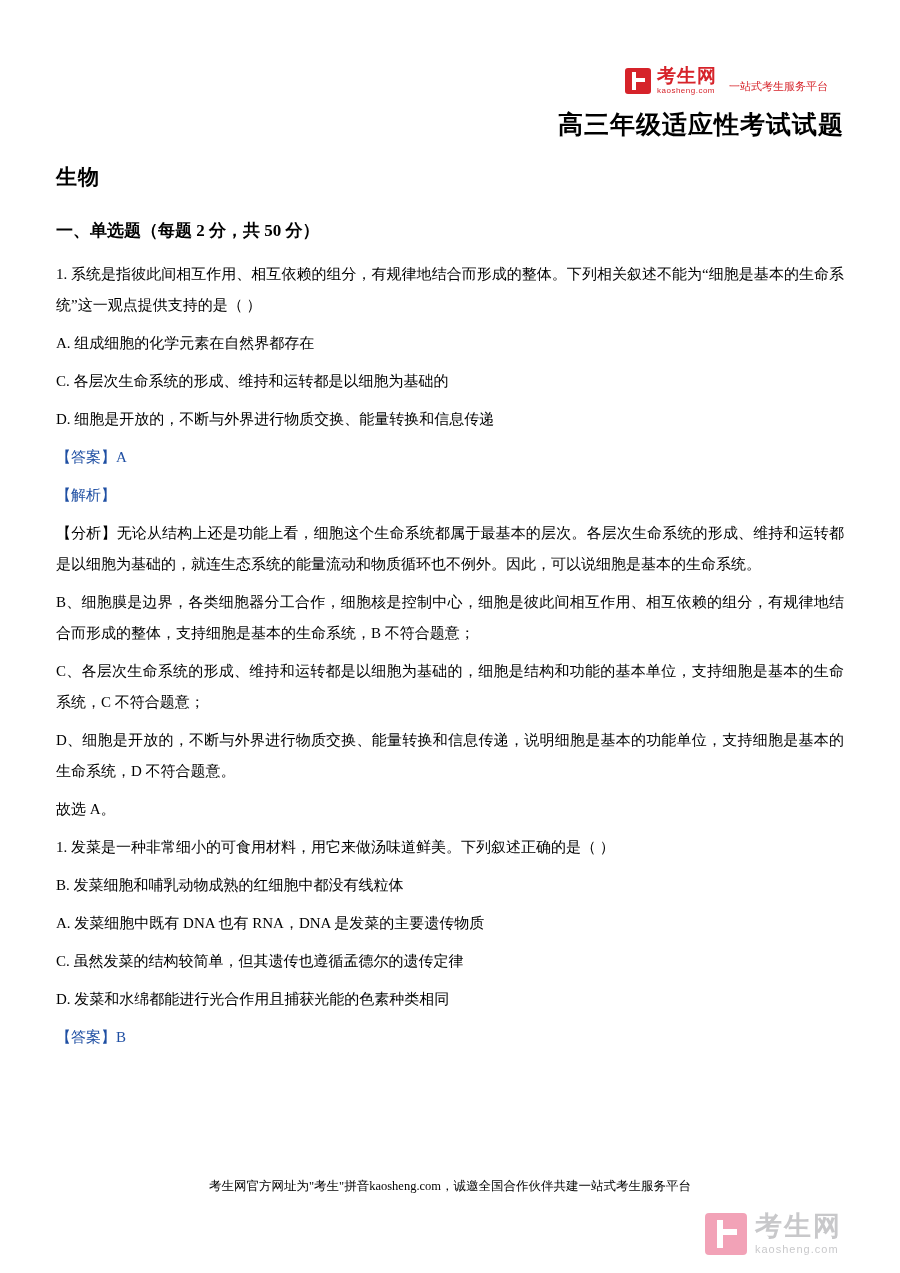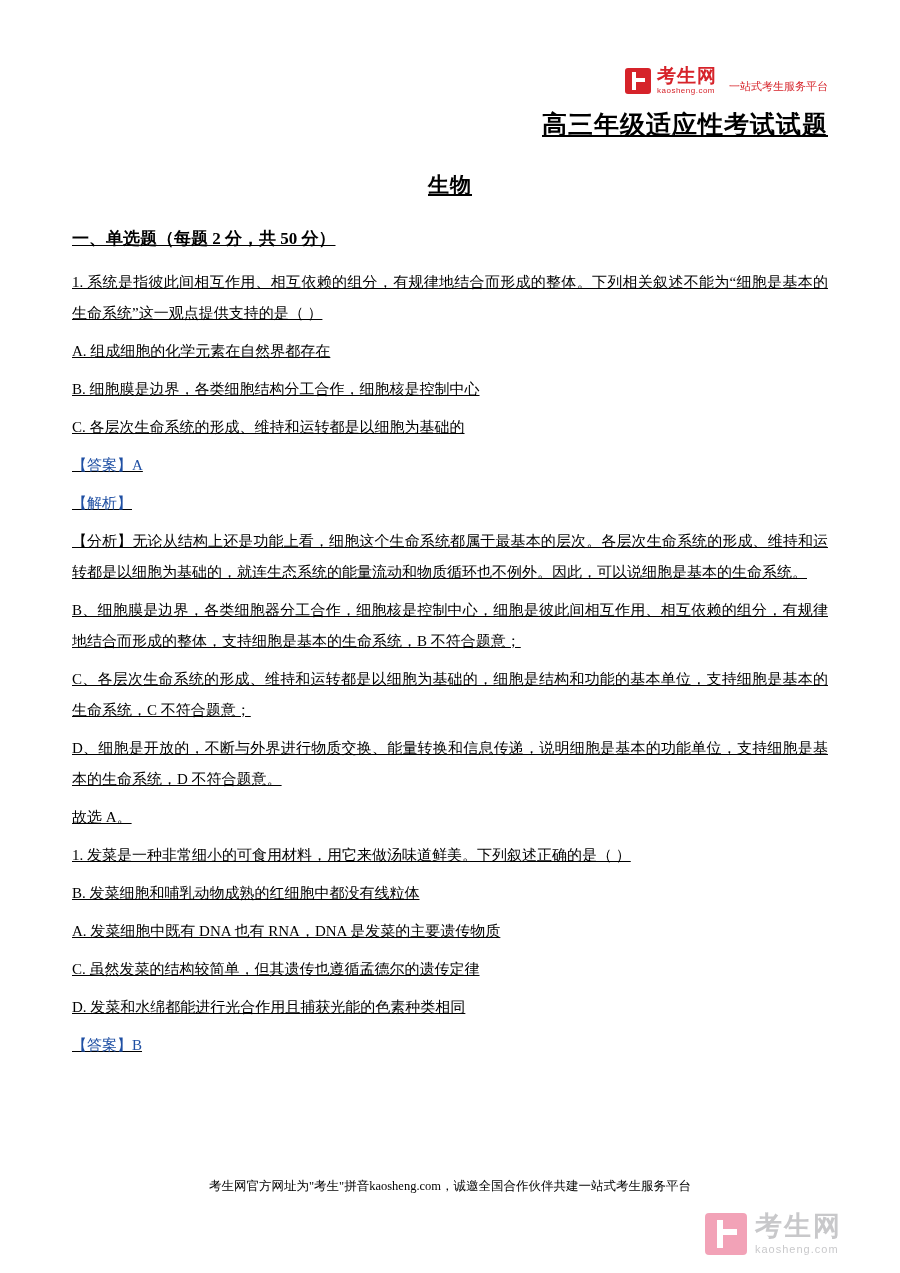--- a/index.html
+++ b/index.html
@@ -20,8 +20,7 @@
     width: 900px;
     height: 1273px;
     box-sizing: border-box;
-    padding: 0 72px;
-    text-decoration: underline;
+    padding: 0 56px;
   }
 
   

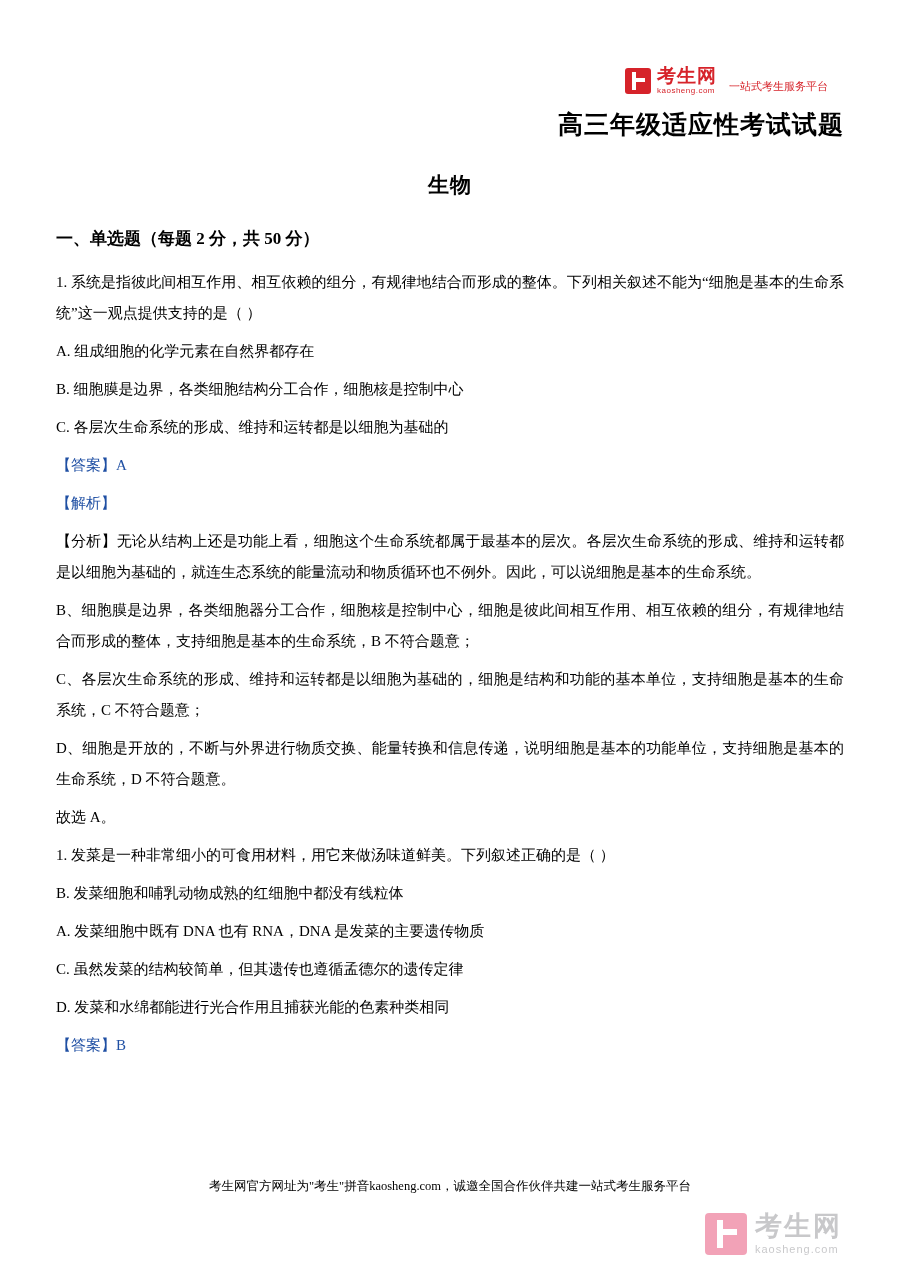--- a/index.html
+++ b/index.html
@@ -96,10 +96,9 @@
     letter-spacing: 1px;
   }
   .doc-subtitle {
-    text-align: center;
     font-size: 21px;
     font-weight: bold;
-    margin: 8px;
+    margin: 0;
     padding-top: 22px;
     letter-spacing: 1px;
   }

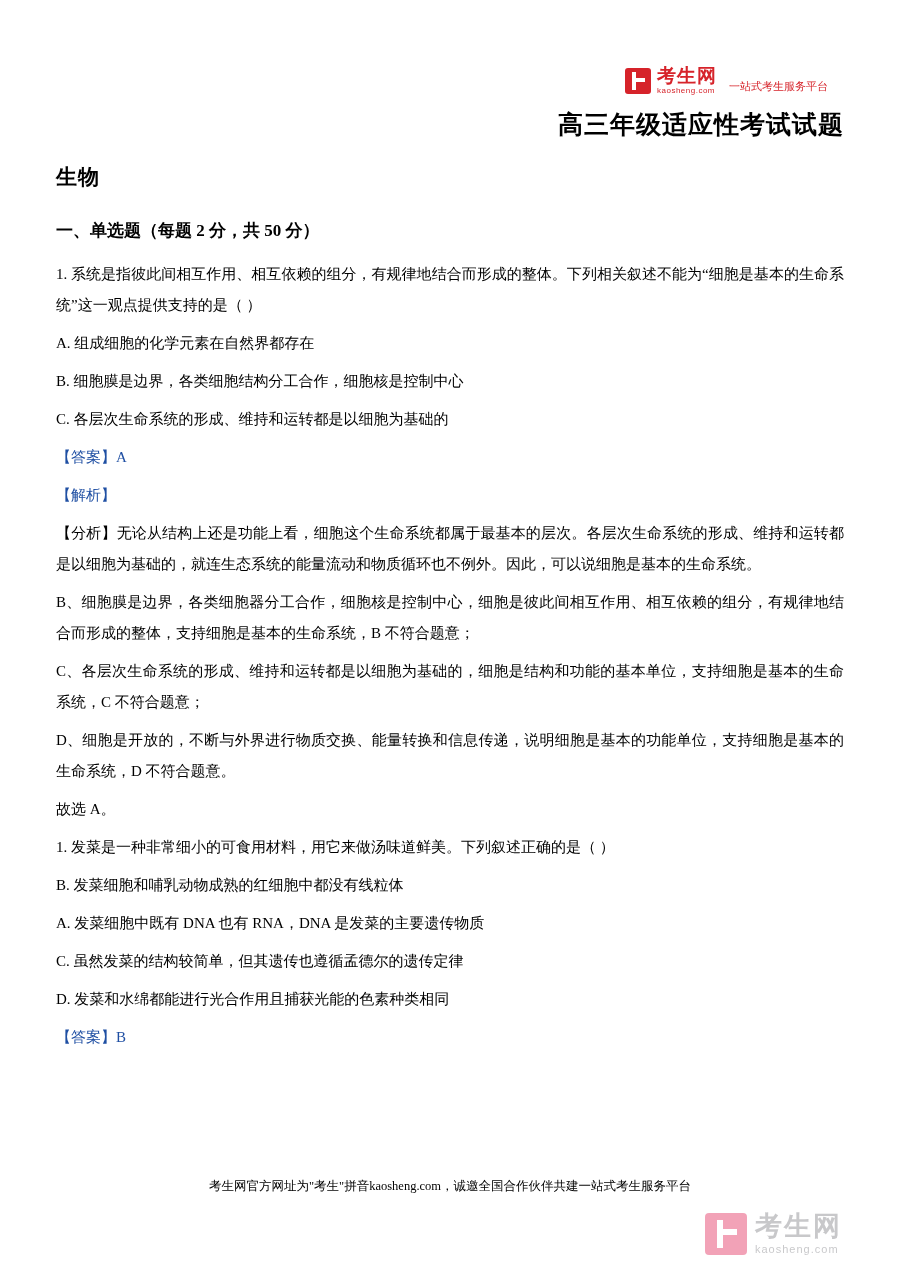--- a/index.html
+++ b/index.html
@@ -205,7 +205,6 @@
 
   <p class="para">1. 系统是指彼此间相互作用、相互依赖的组分，有规律地结合而形成的整体。下列相关叙述不能为“细胞是基本的生命系统”这一观点提供支持的是（      ）</p>
   <p class="para">A. 组成细胞的化学元素在自然界都存在</p>
-  <p class="para">B. 细胞膜是边界，各类细胞结构分工合作，细胞核是控制中心</p>
   <p class="para">C. 各层次生命系统的形成、维持和运转都是以细胞为基础的</p>
   <p class="para blue">【答案】A</p>
   <p class="para blue">【解析】</p>

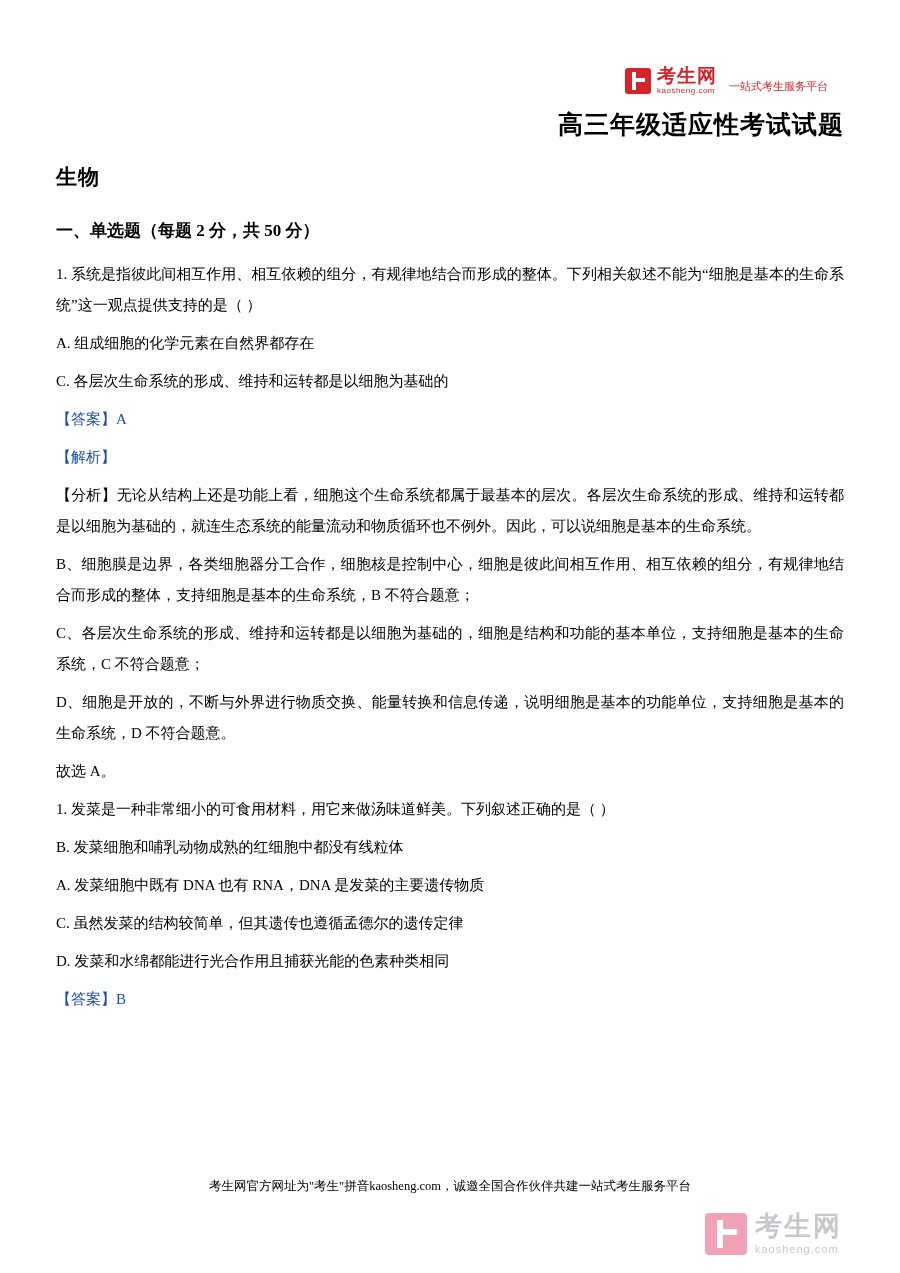--- a/index.html
+++ b/index.html
@@ -206,6 +206,7 @@
   <p class="para">1. 系统是指彼此间相互作用、相互依赖的组分，有规律地结合而形成的整体。下列相关叙述不能为“细胞是基本的生命系统”这一观点提供支持的是（      ）</p>
   <p class="para">A. 组成细胞的化学元素在自然界都存在</p>
   <p class="para">C. 各层次生命系统的形成、维持和运转都是以细胞为基础的</p>
+  <p class="para">D. 细胞是开放的，不断与外界进行物质交换、能量转换和信息传递</p>
   <p class="para blue">【答案】A</p>
   <p class="para blue">【解析】</p>
   <p class="para">【分析】无论从结构上还是功能上看，细胞这个生命系统都属于最基本的层次。各层次生命系统的形成、维持和运转都是以细胞为基础的，就连生态系统的能量流动和物质循环也不例外。因此，可以说细胞是基本的生命系统。</p>

